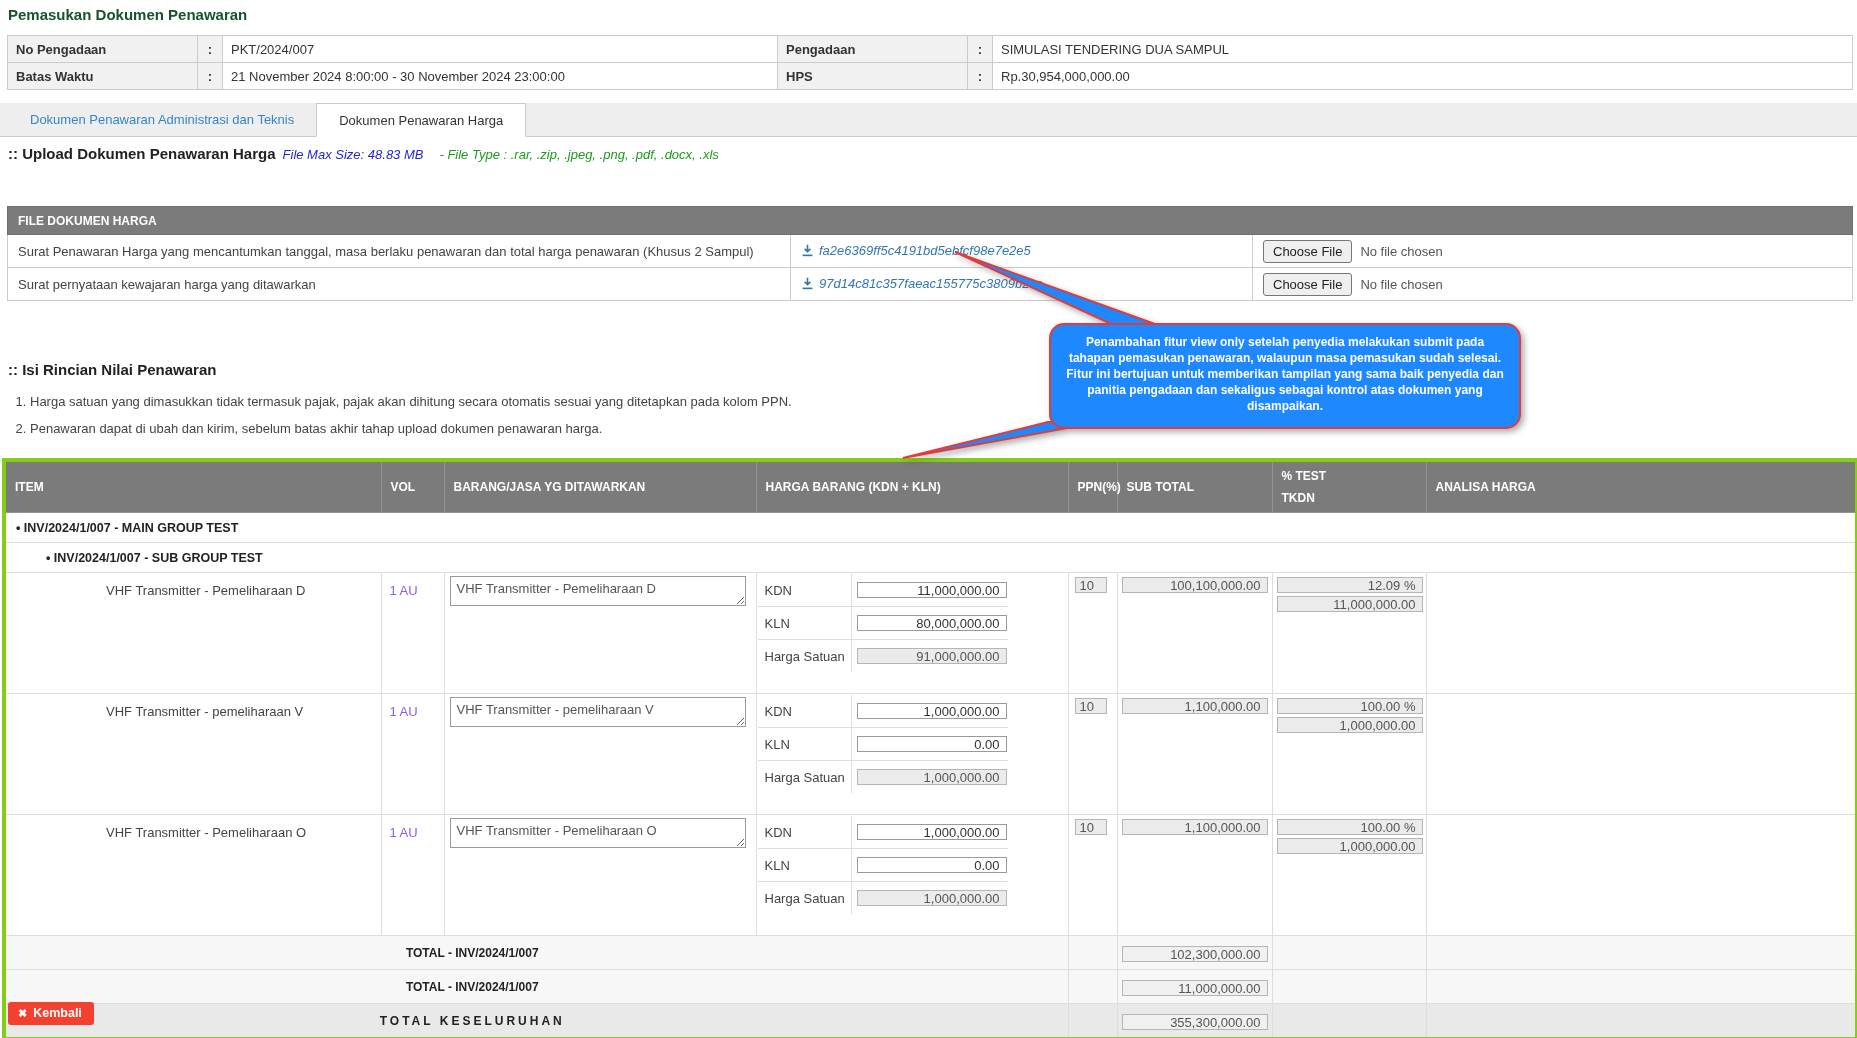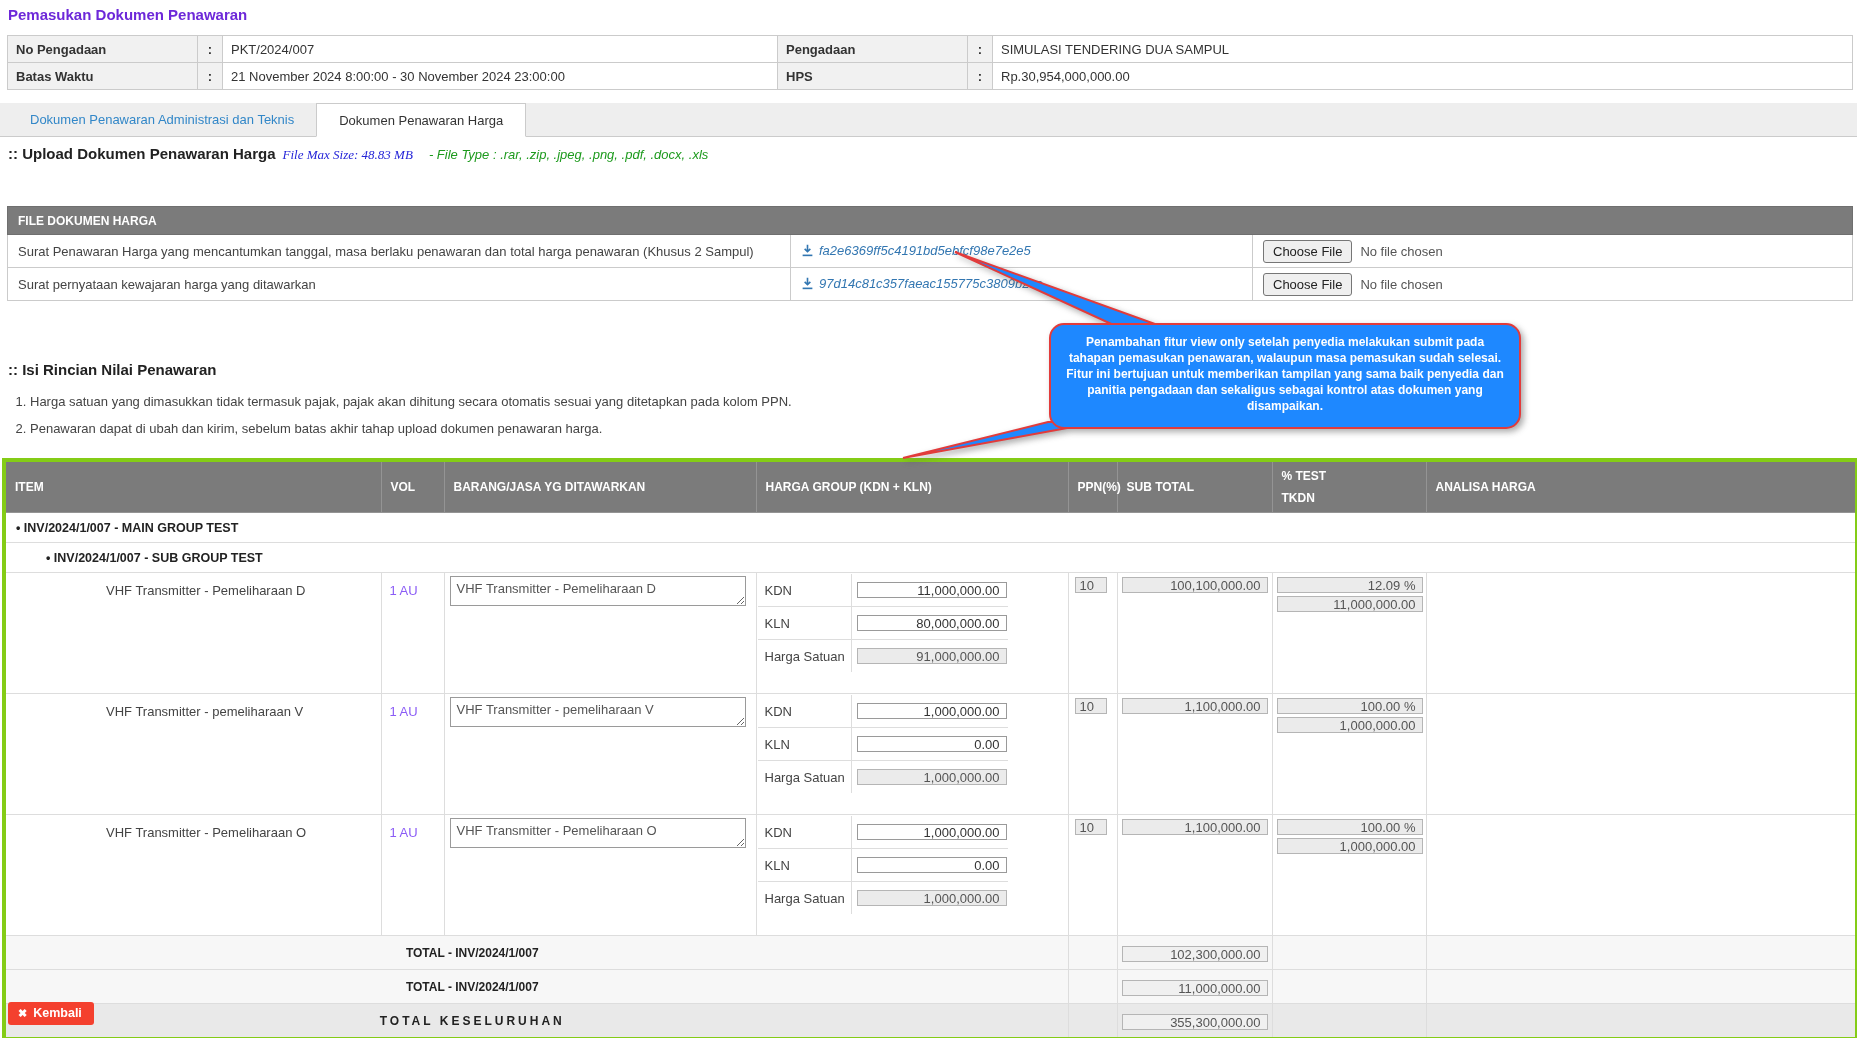--- a/index.html
+++ b/index.html
@@ -7,7 +7,7 @@
        font-family:"Liberation Sans",sans-serif;font-size:13px;color:#333;}
 
   
-  .page-title{position:absolute;left:8px;top:6px;font-size:15px;font-weight:bold;color:#6d28d9;}
+  .page-title{position:absolute;left:8px;top:6px;font-size:15px;font-weight:bold;color:#14532d;}
 
   
   table.info{position:absolute;left:7px;top:35px;width:1845px;border-collapse:collapse;table-layout:fixed;}

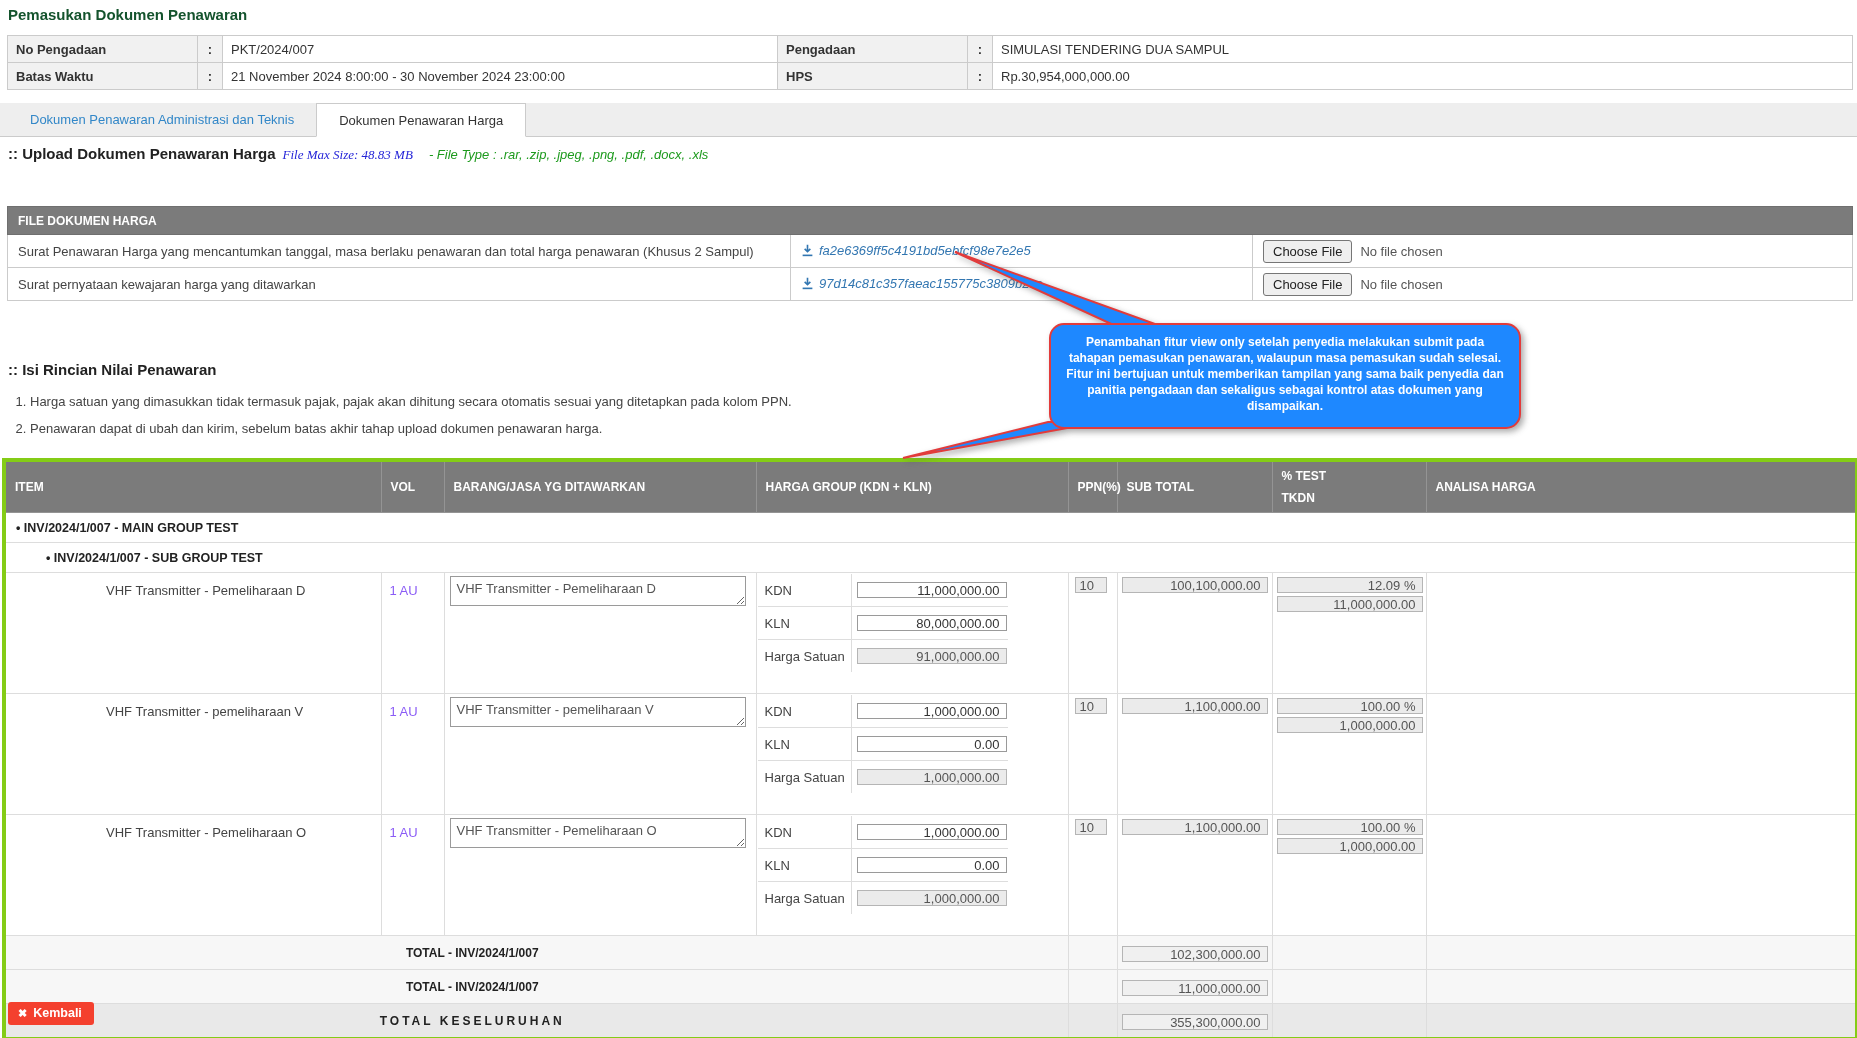--- a/index.html
+++ b/index.html
@@ -27,7 +27,7 @@
   .sec-head{position:absolute;font-size:15px;font-weight:bold;color:#222;white-space:nowrap;}
   .up-head{left:8px;top:145px;}
   .isi-head{left:8px;top:361px;}
-  .note-blue{font-size:13px;font-weight:normal;font-style:italic;color:#2525d8;margin-left:7px;font-family:Liberation Serif, serif;}
+  .note-blue{font-size:13px;font-weight:normal;font-style:italic;color:#2525d8;margin-left:7px;}
   .note-green{font-size:13px;font-weight:normal;font-style:italic;color:#1d9a1d;margin-left:16px;}
 
   

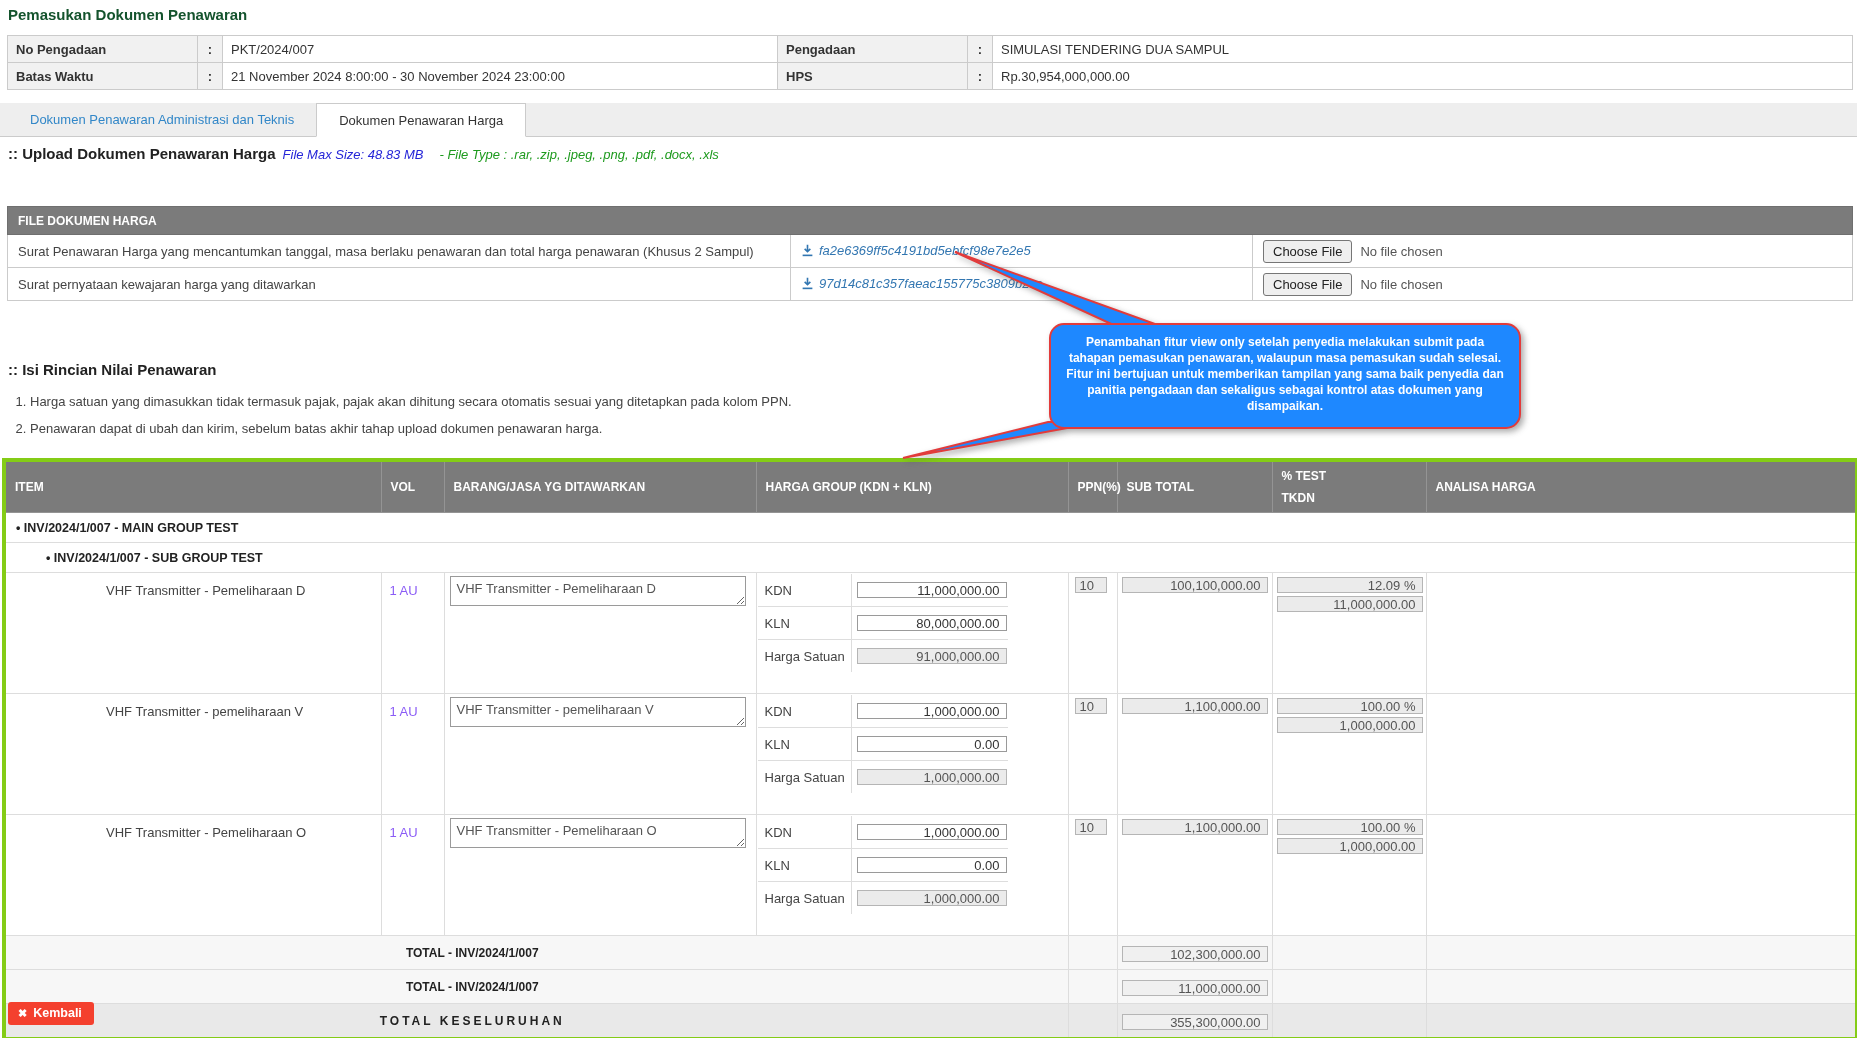--- a/index.html
+++ b/index.html
@@ -214,7 +214,7 @@
       <th>ITEM</th>
       <th>VOL</th>
       <th>BARANG/JASA YG DITAWARKAN</th>
-      <th>HARGA GROUP (KDN + KLN)</th>
+      <th>HARGA BARANG (KDN + KLN)</th>
       <th>PPN(%)</th>
       <th>SUB TOTAL</th>
       <th>

